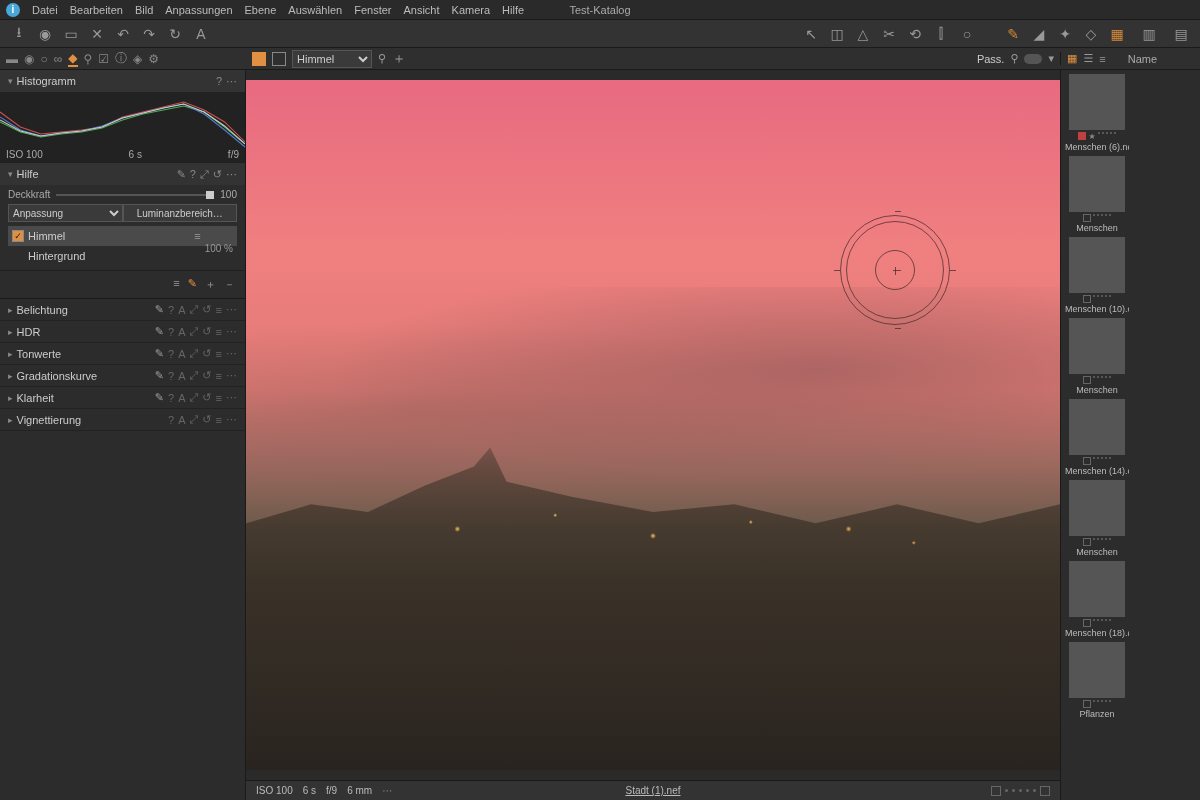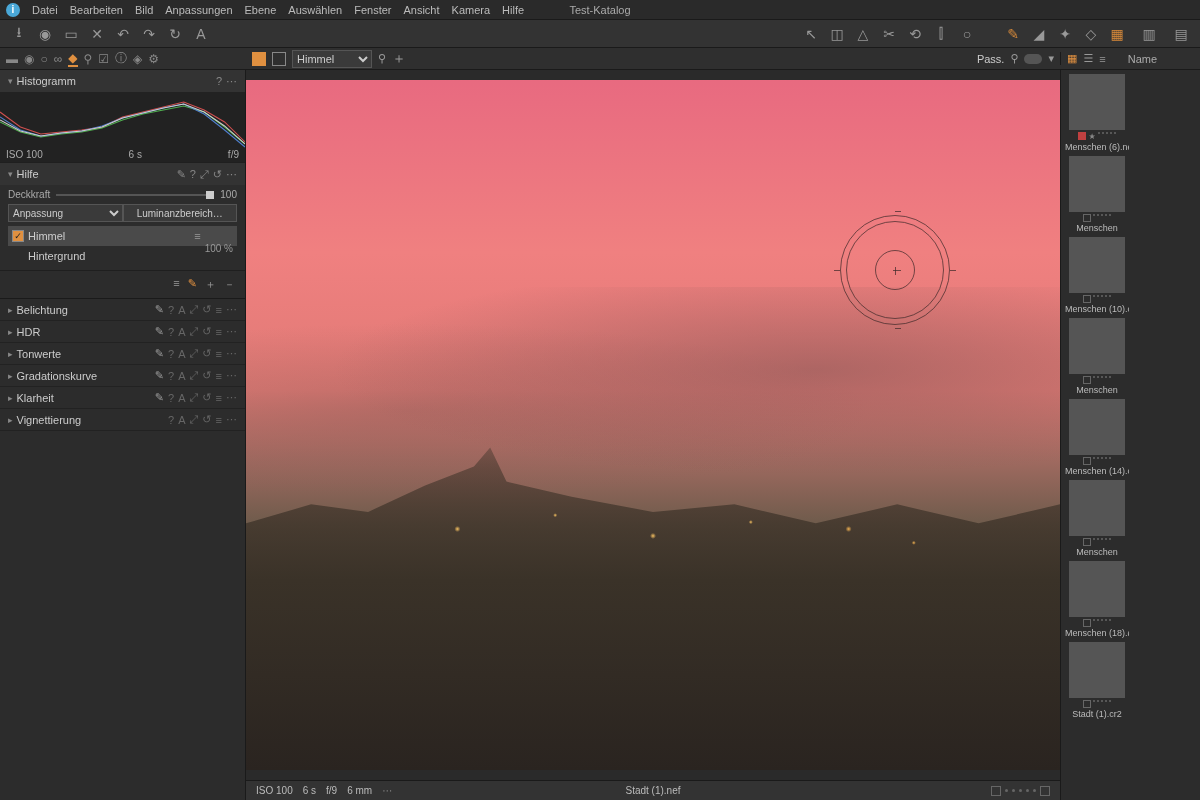--- a/index.html
+++ b/index.html
@@ -464,6 +464,18 @@
           <div class="cap">Menschen (18).dng</div>
         </div>
         <div class="thumb">
+          <div class="img tg7"></div>
+          <div class="rate">
+            <span class="sq"></span>
+            <span class="d"></span>
+            <span class="d"></span>
+            <span class="d"></span>
+            <span class="d"></span>
+            <span class="d"></span>
+          </div>
+          <div class="cap">Pflanzen</div>
+        </div>
+        <div class="thumb">
           <div class="img tg6"></div>
           <div class="rate">
             <span class="sq"></span>

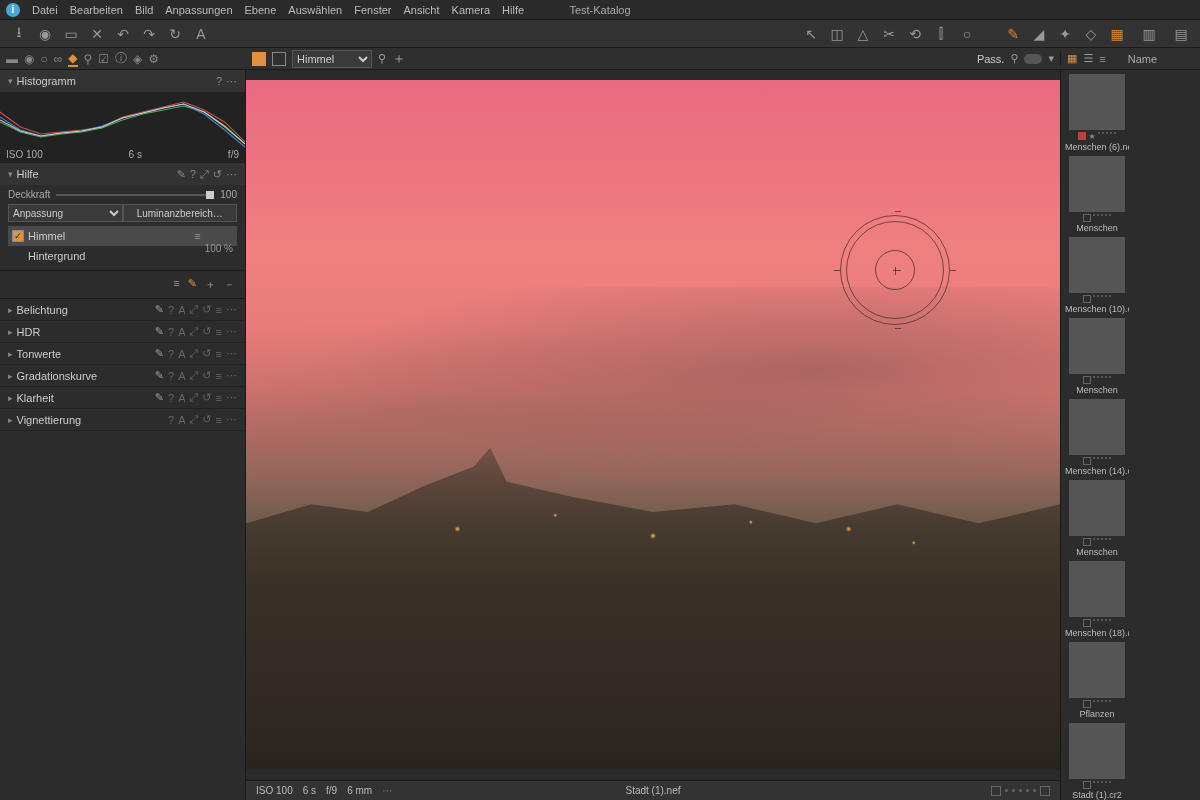--- a/index.html
+++ b/index.html
@@ -92,7 +92,7 @@
 
 .canvas-footer { height: 20px; background: #333; display: flex; align-items: center; padding: 0 10px; font-size: 10px; color: #bbb; border-top: 1px solid #1a1a1a; }
 .canvas-footer .meta { display:flex; gap:10px; }
-.canvas-footer .fname { position:absolute; left:50%; transform:translateX(-50%); }
+.canvas-footer .fname { position:absolute; left:50%; transform:translateX(-50%);text-decoration:underline; }
 .canvas-footer .rating { margin-left:auto; display:flex; gap:4px; align-items:center; }
 .canvas-footer .sq { width:10px; height:10px; border:1px solid #666; }
 .canvas-footer .dot { width:3px; height:3px; border-radius:50%; background:#666; }

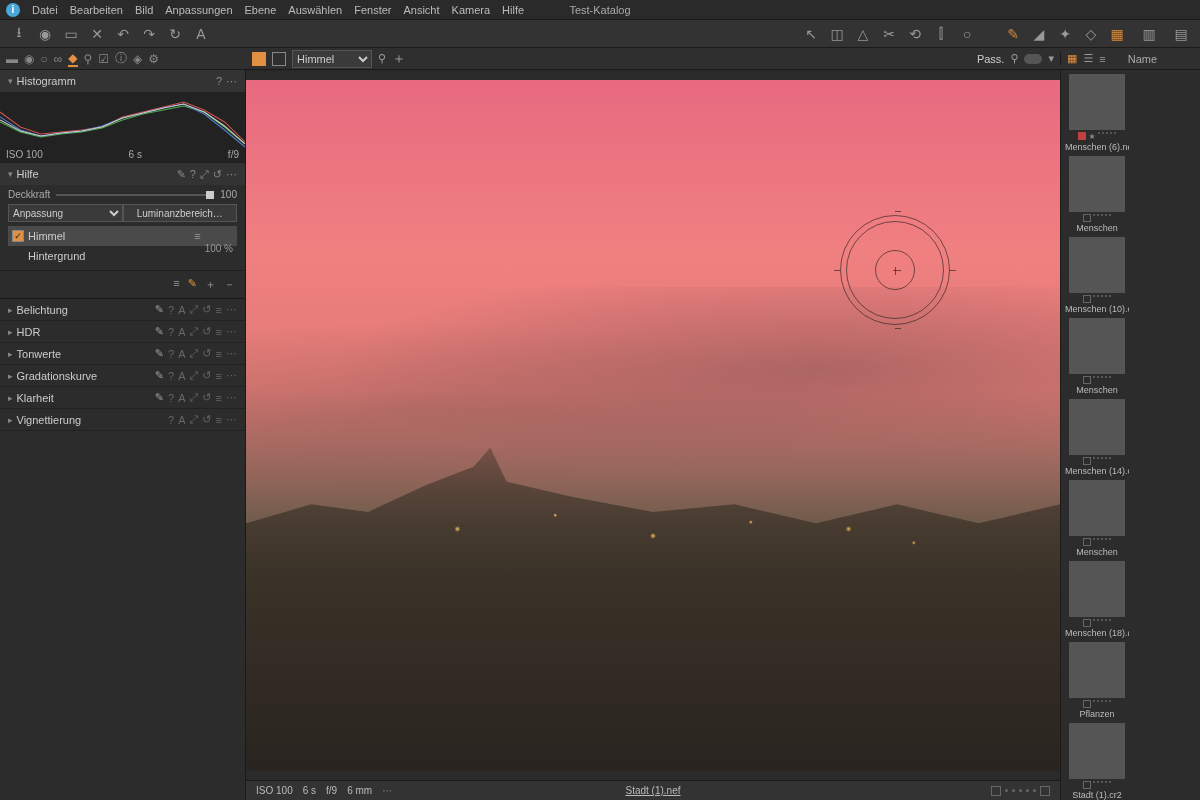--- a/index.html
+++ b/index.html
@@ -475,18 +475,6 @@
           </div>
           <div class="cap">Pflanzen</div>
         </div>
-        <div class="thumb">
-          <div class="img tg6"></div>
-          <div class="rate">
-            <span class="sq"></span>
-            <span class="d"></span>
-            <span class="d"></span>
-            <span class="d"></span>
-            <span class="d"></span>
-            <span class="d"></span>
-          </div>
-          <div class="cap">Stadt (1).cr2</div>
-        </div>
       </div>
   </div>
 </div>

